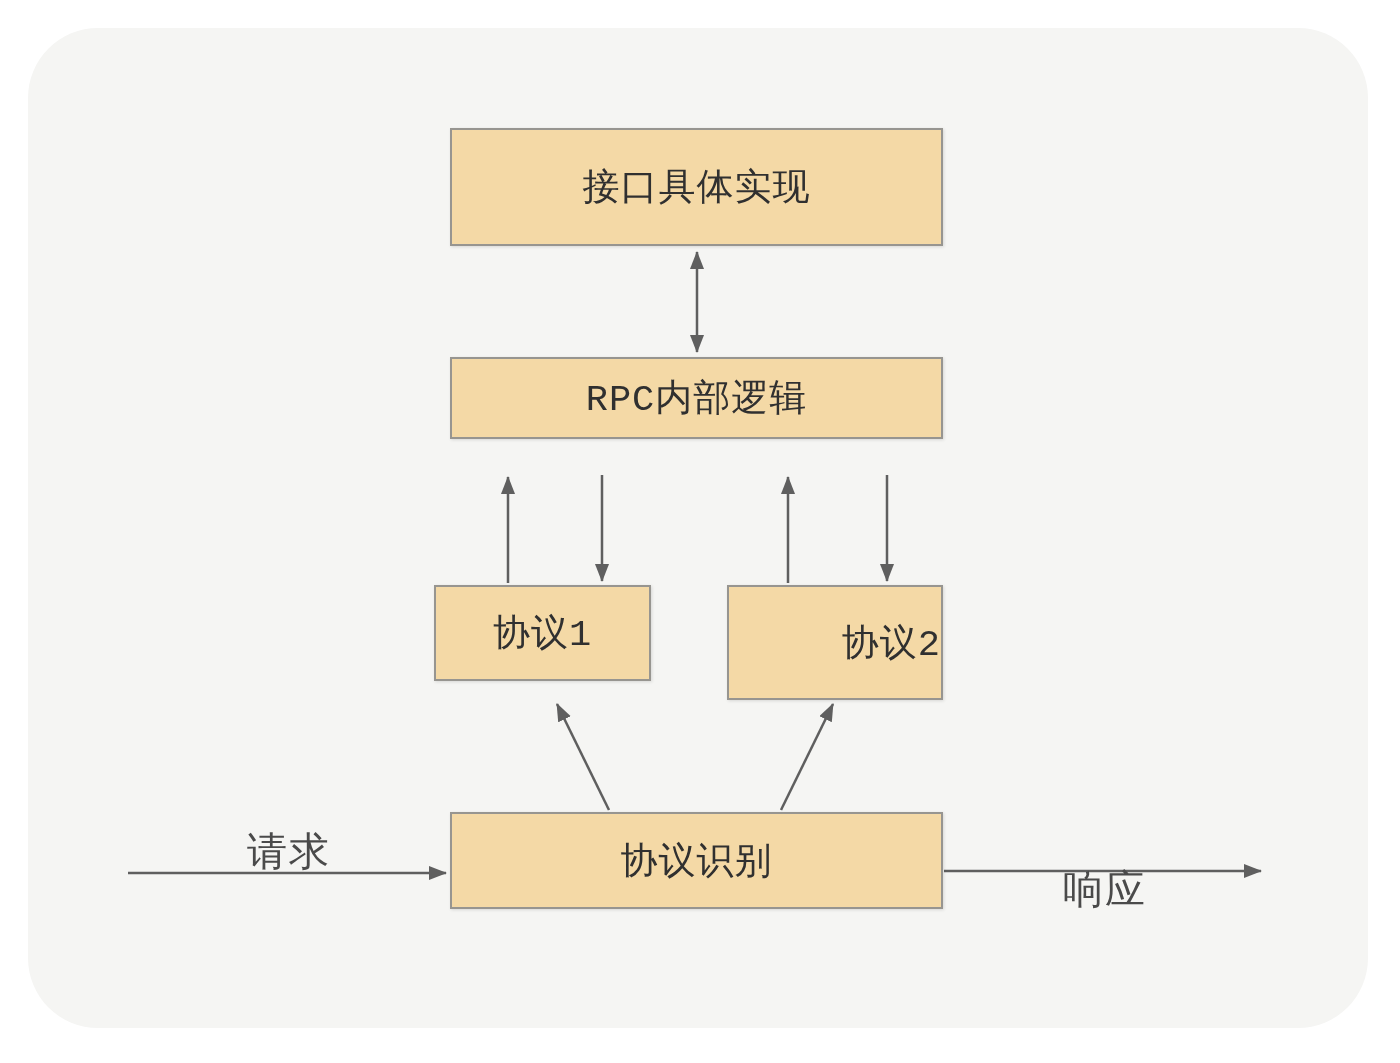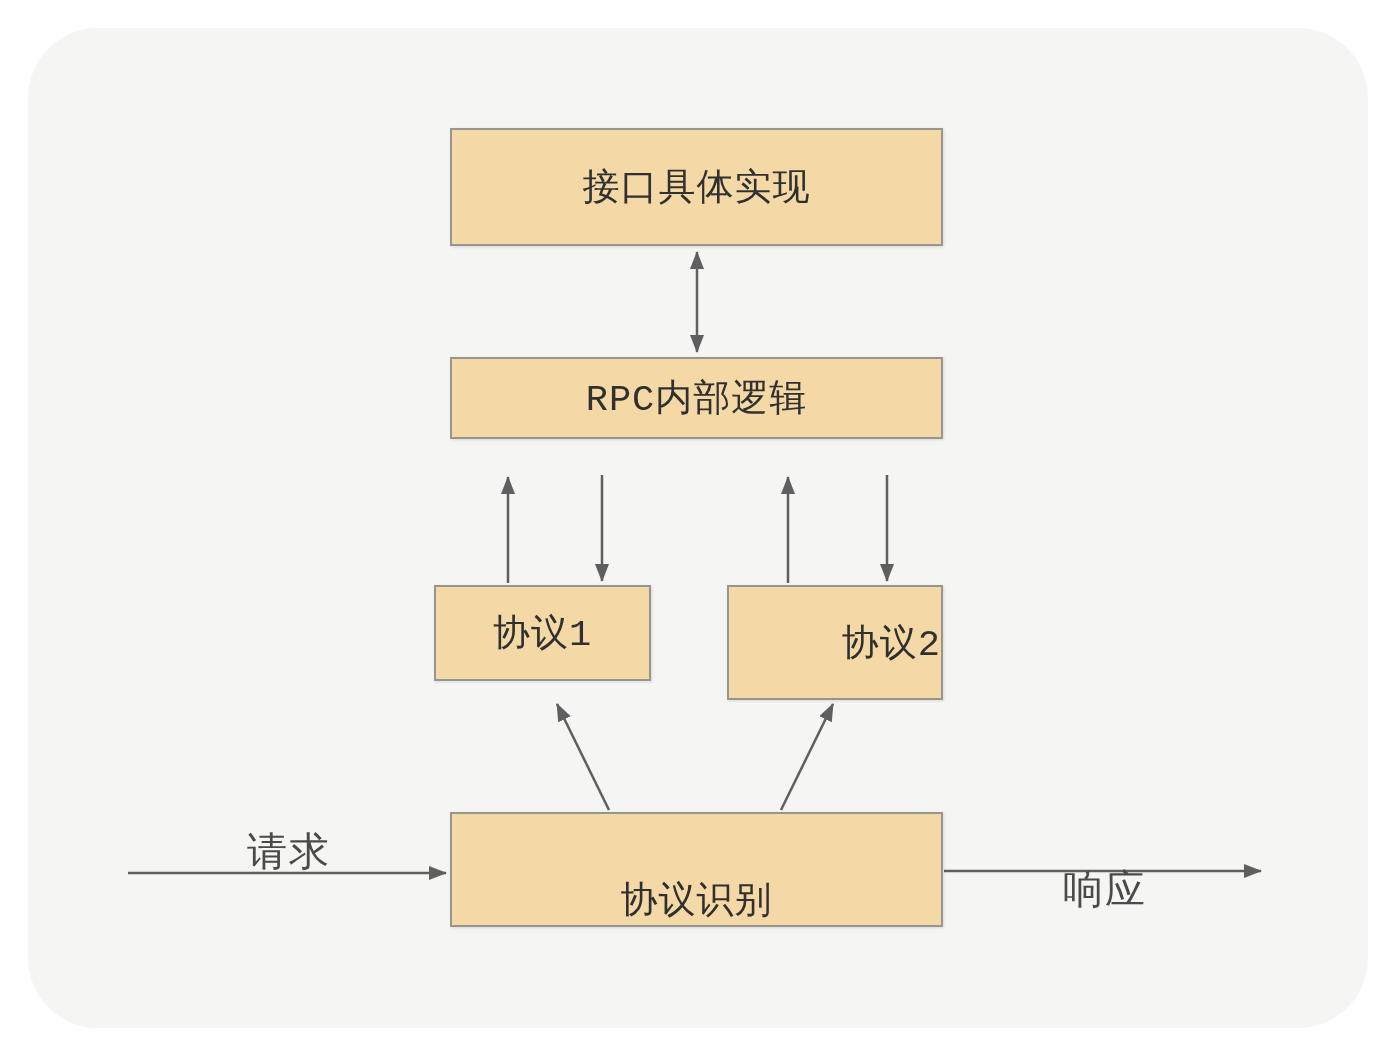--- a/index.html
+++ b/index.html
@@ -42,7 +42,7 @@
   .node-rpc    { left: 450px; top: 357px; width: 493px; height: 82px; }
   .node-proto1 { left: 434px; top: 585px; width: 217px; height: 96px; align-items: center; }
   .node-proto2 { left: 727px; top: 585px; width: 216px; height: 115px; justify-content: flex-end; }
-  .node-detect { left: 450px; top: 812px; width: 493px; height: 115px; align-items: flex-end; }
+  .node-detect { left: 450px; top: 812px; width: 493px; height: 97px; }
   .edge-label {
     position: absolute;
     width: 140px;

